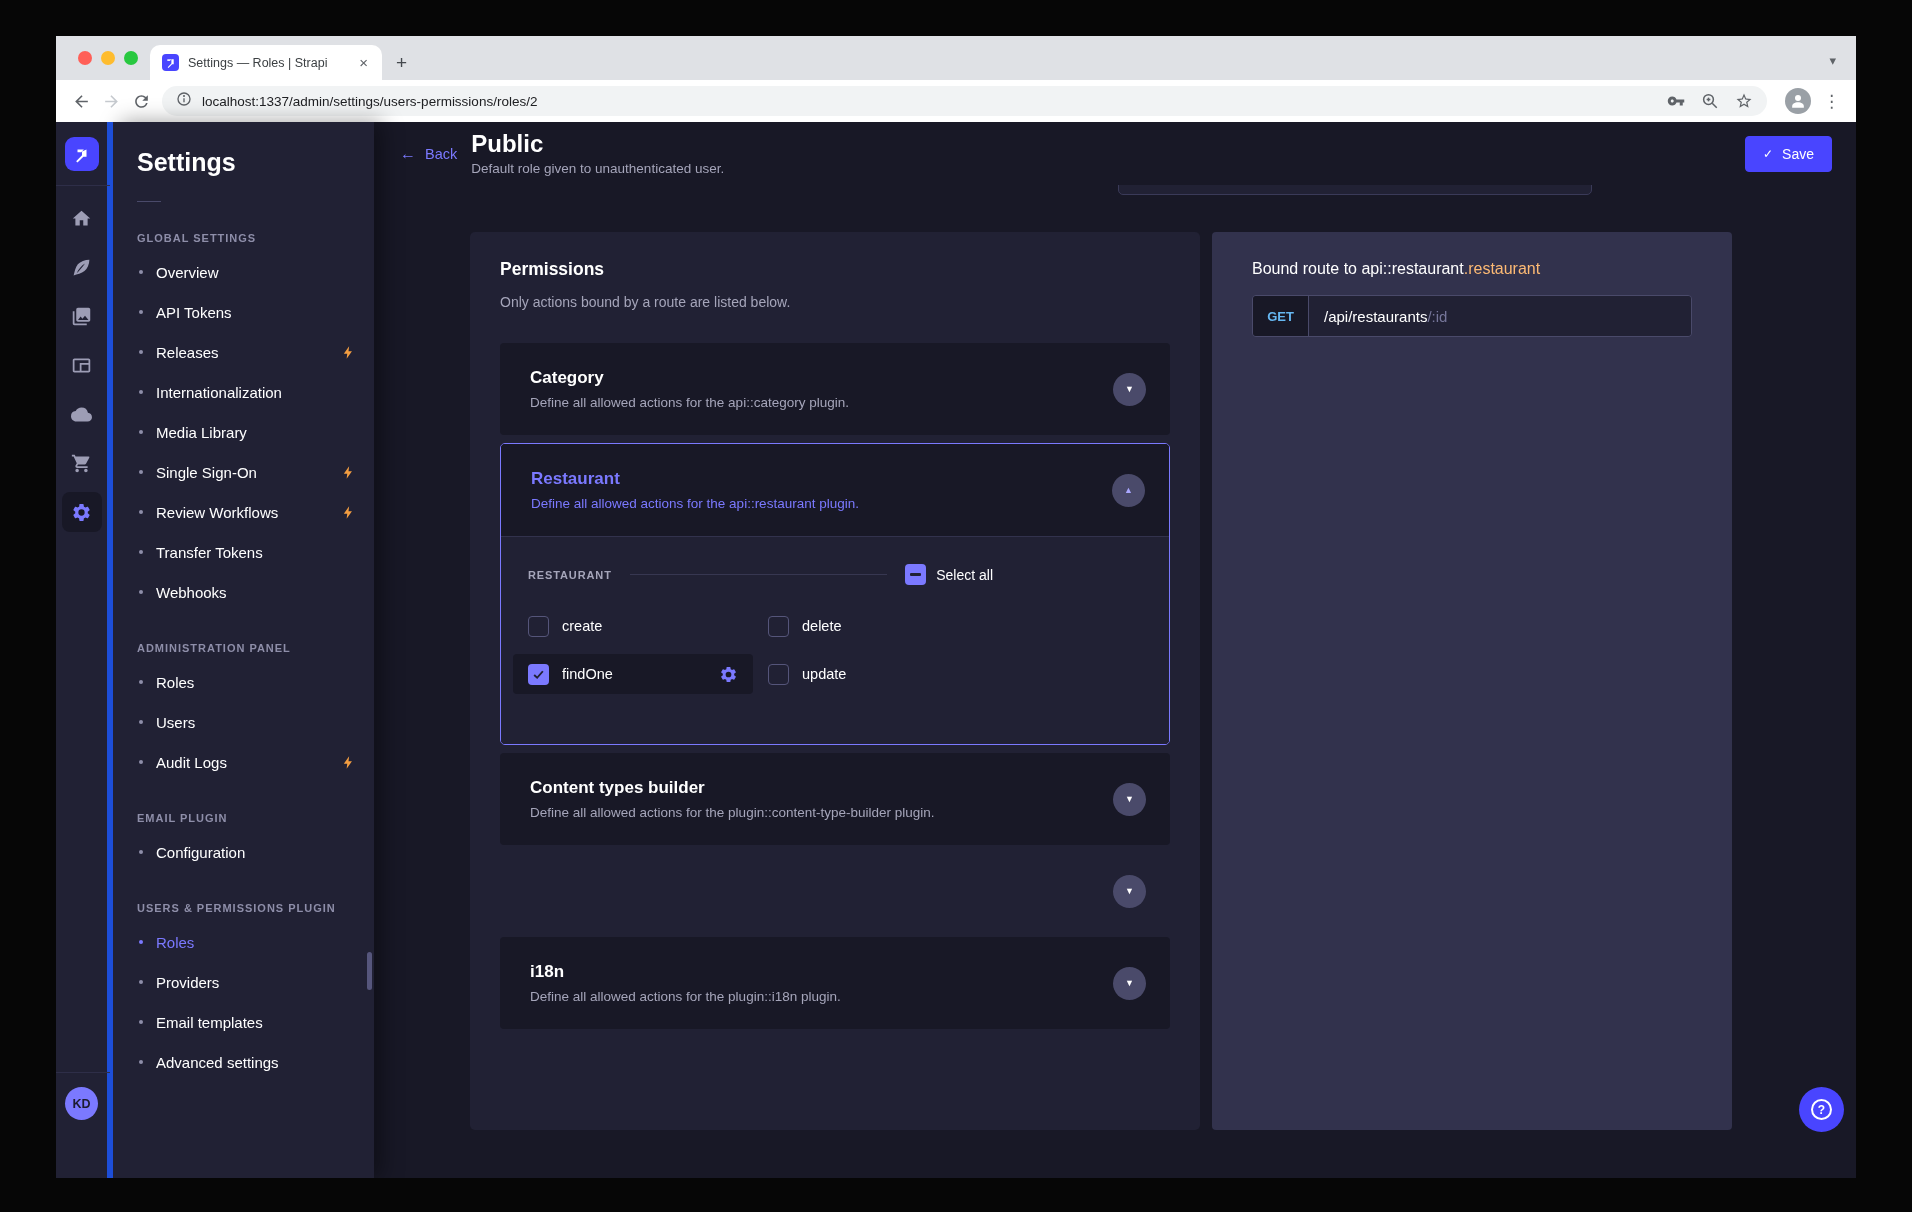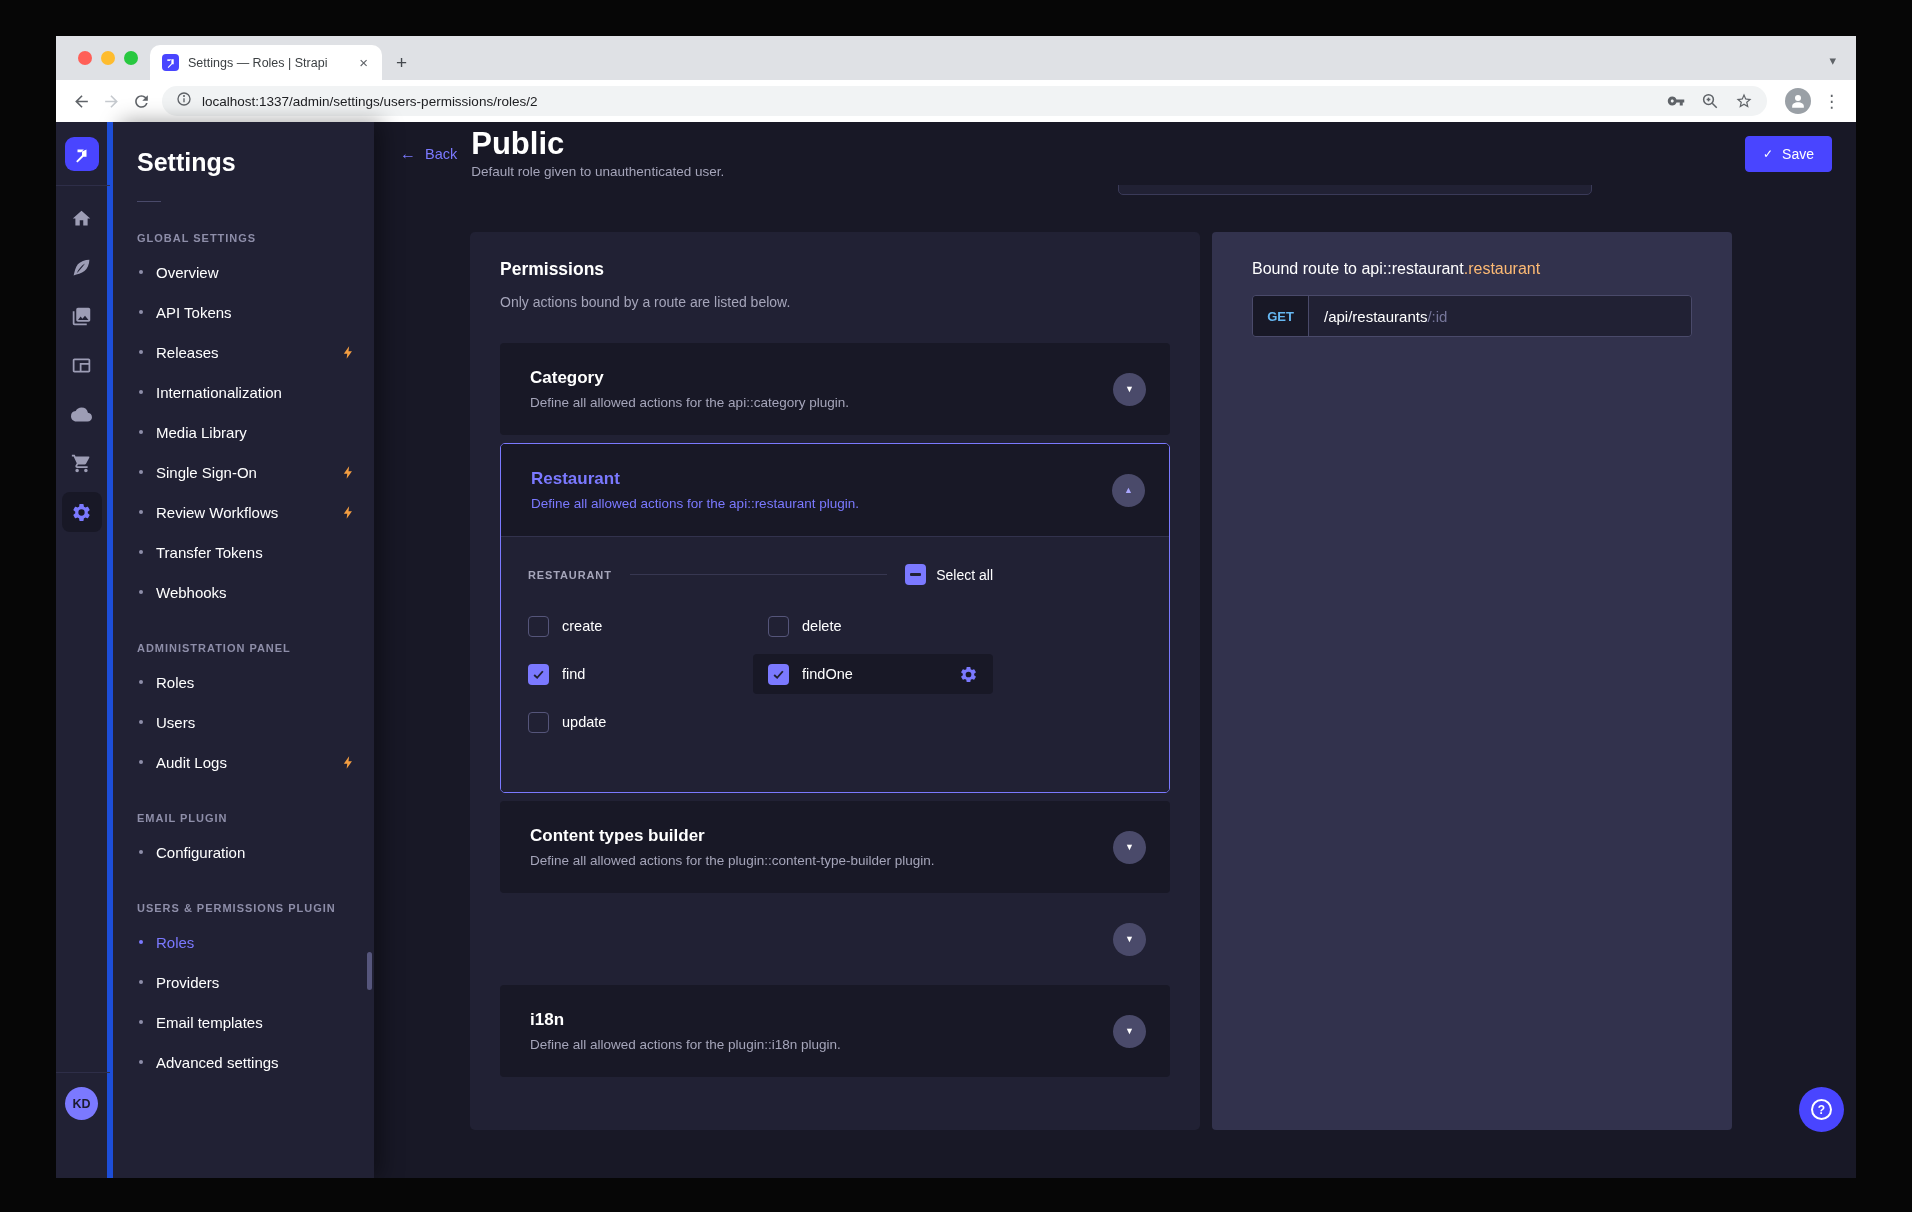--- a/index.html
+++ b/index.html
@@ -70,7 +70,7 @@
   .back-link { display:flex; align-items:center; gap:9px; color:#7b79ff; font-size:14.5px; }
   .back-arrow { font-size:16px; line-height:1; }
   .title-block { margin-left:14px; }
-  .page-title { font-size:31px; font-weight:700; color:#ffffff; line-height:1.05; }
+  .page-title { font-size:24px; font-weight:700; color:#ffffff; line-height:1.05; }
   .page-sub { font-size:13.5px; color:#a5a5ba; margin-top:4px; }
   .save-btn { margin-left:auto; height:36px; padding:0 17px; background:#4945ff; border:1px solid #4945ff; border-radius:4px; color:#fff; font-size:14px; display:flex; align-items:center; gap:9px; }
   .save-check { font-size:12px; }

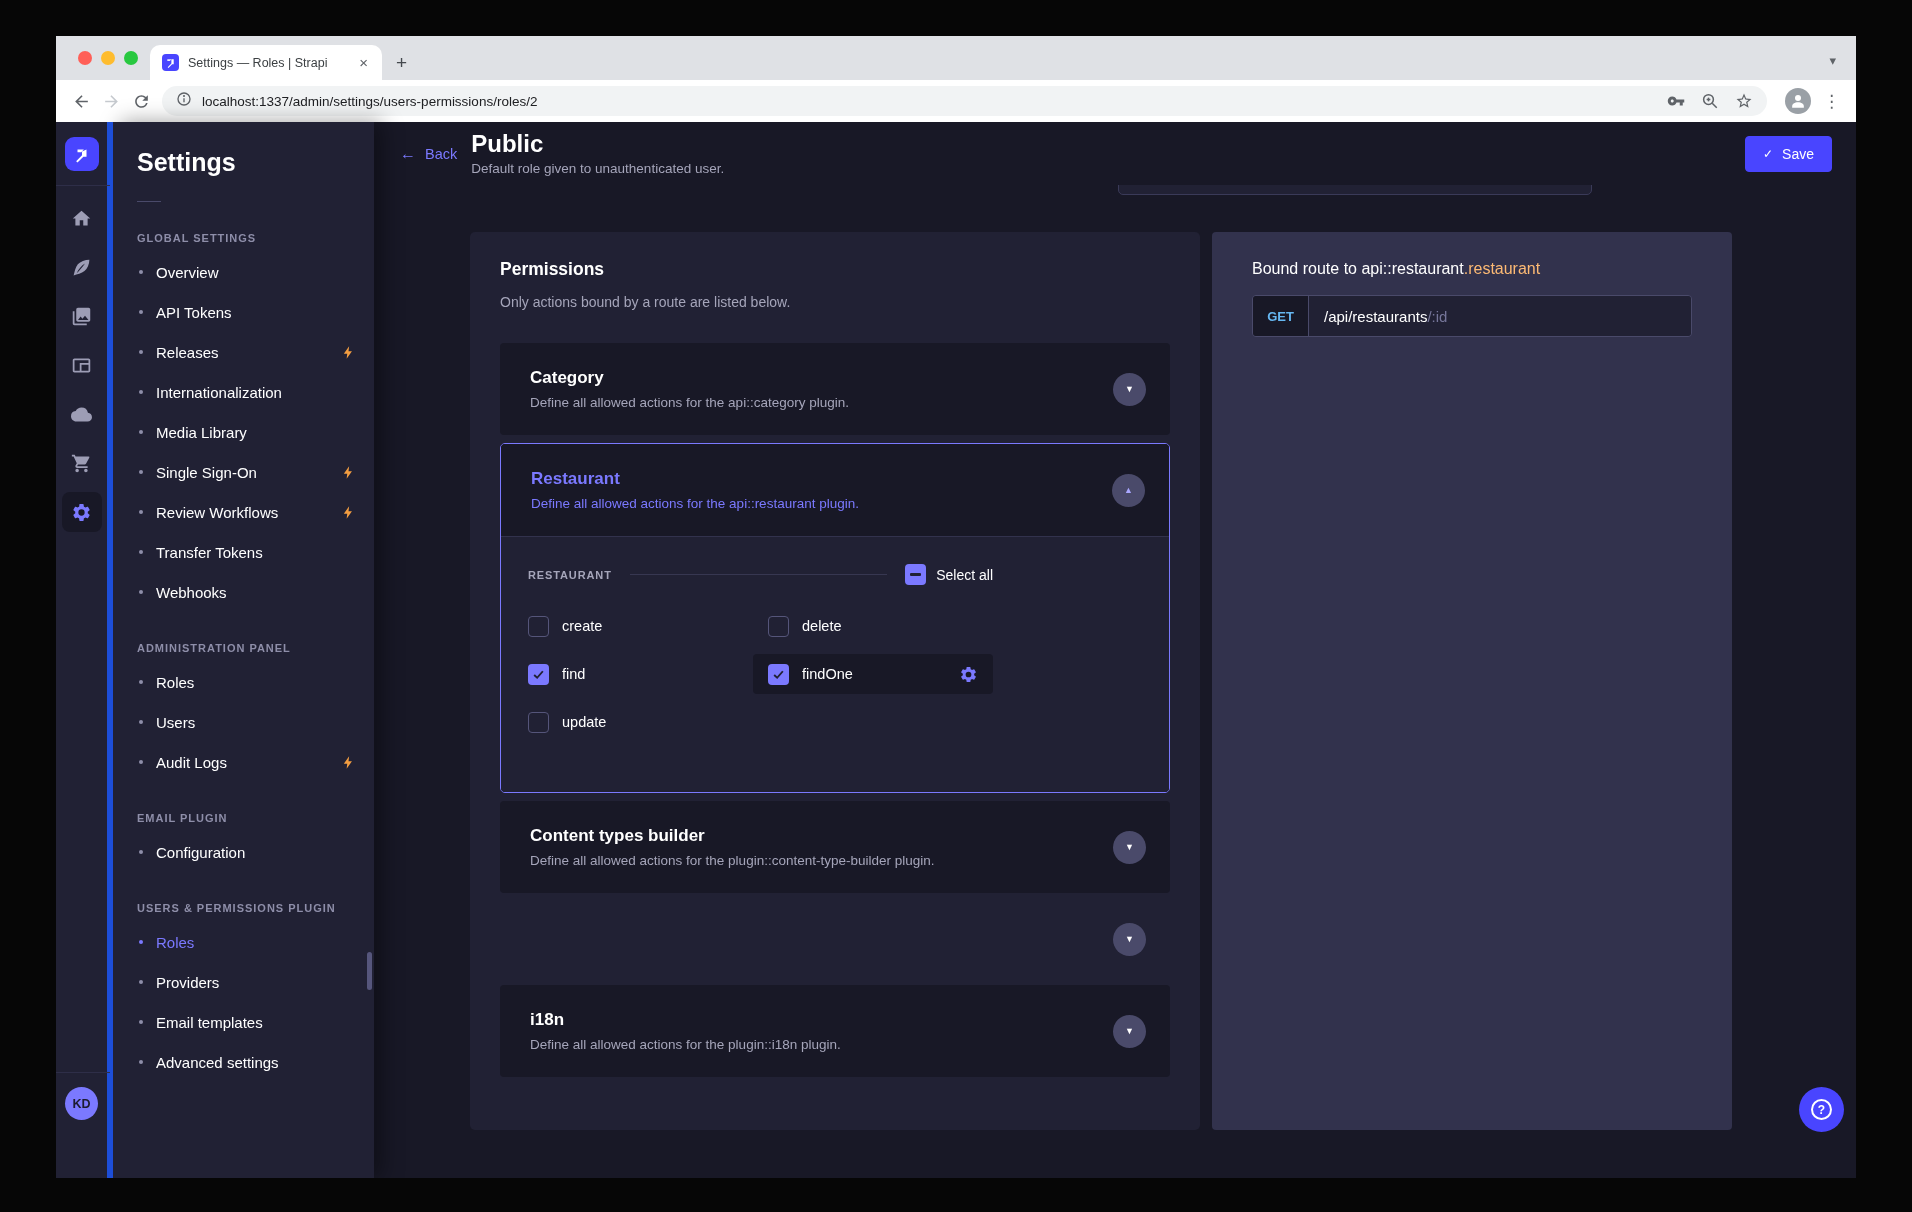--- a/index.html
+++ b/index.html
@@ -406,14 +406,6 @@
                     <span class="cb un"></span>
                     <span>delete</span>
                   </div>
-                  <div class="cell">
-                    <span class="cb ck center">
-                        <svg viewBox="0 0 24 24" fill="none" stroke="#212134" stroke-width="3.5">
-                          <polyline points="4,13 9.5,18 20,6"></polyline>
-                        </svg>
-                      </span>
-                    <span>find</span>
-                  </div>
                   <div class="cell hl">
                     <span class="cb ck center">
                         <svg viewBox="0 0 24 24" fill="none" stroke="#212134" stroke-width="3.5">

